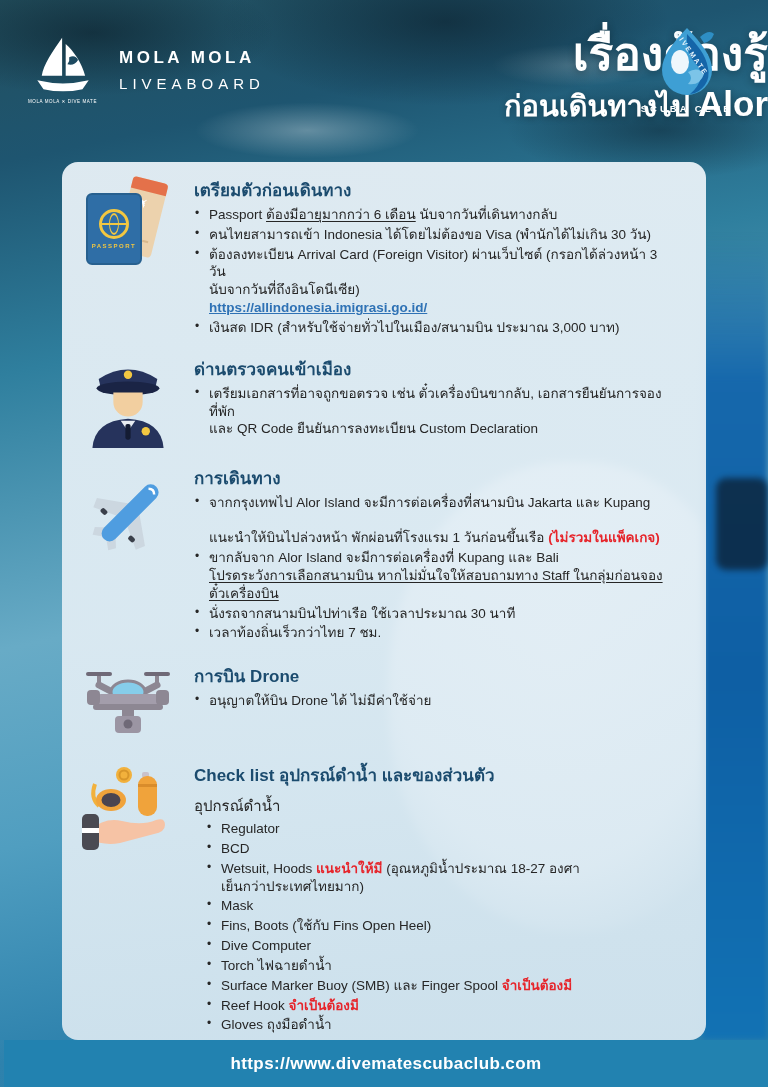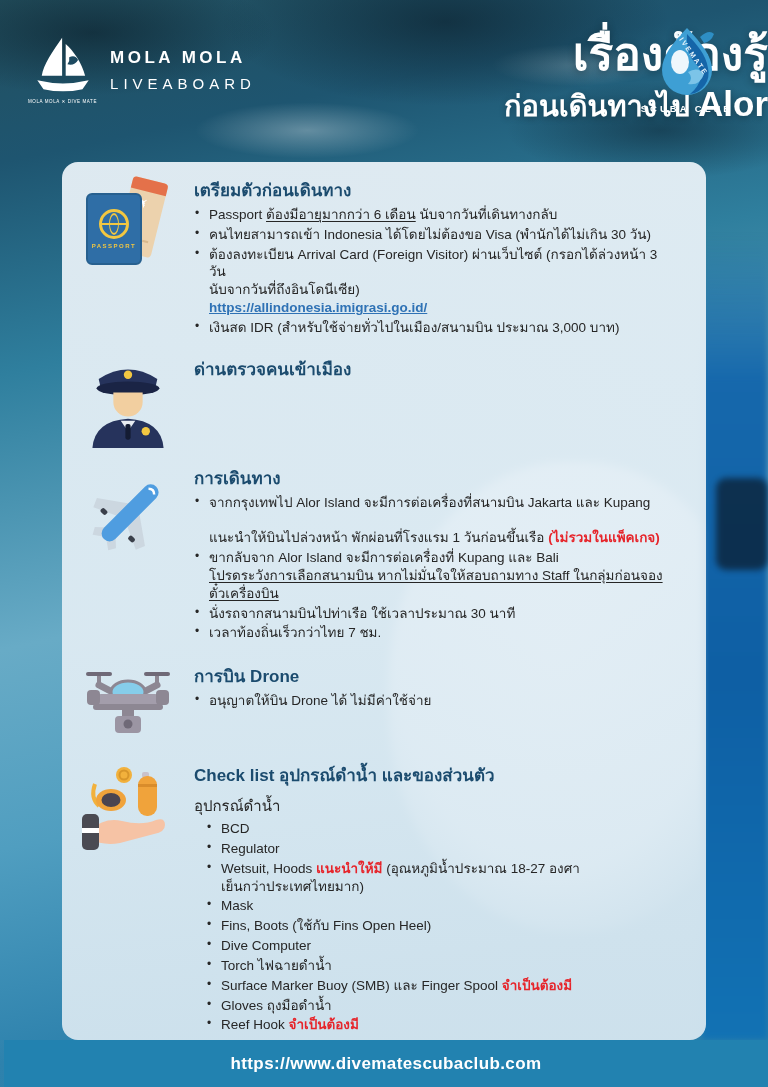--- a/index.html
+++ b/index.html
@@ -45,7 +45,7 @@
   .hdr-title .t1{font-size:46px;font-weight:800;line-height:1.15;text-shadow:0 2px 8px rgba(0,0,0,.3)}
   .hdr-title .t2{font-size:29px;font-weight:600;margin-top:2px;text-shadow:0 2px 6px rgba(0,0,0,.3)}
   .hdr-title .t2 .accent{font-weight:800;font-size:35px}
-  .logo-left{position:absolute;left:28px;top:36px;display:flex;align-items:center;gap:13px;z-index:3;color:#fff}
+  .logo-left{position:absolute;left:28px;top:36px;display:flex;align-items:center;gap:22px;z-index:3;color:#fff}
   .logo-left .boat-wrap{display:flex;flex-direction:column;align-items:center}
   .logo-left .mark-caption{font-size:4.5px;letter-spacing:.6px;margin-top:1px;white-space:nowrap;color:#fff}
   .logo-left .lt{font-size:17px;font-weight:600;letter-spacing:3.5px;white-space:nowrap}

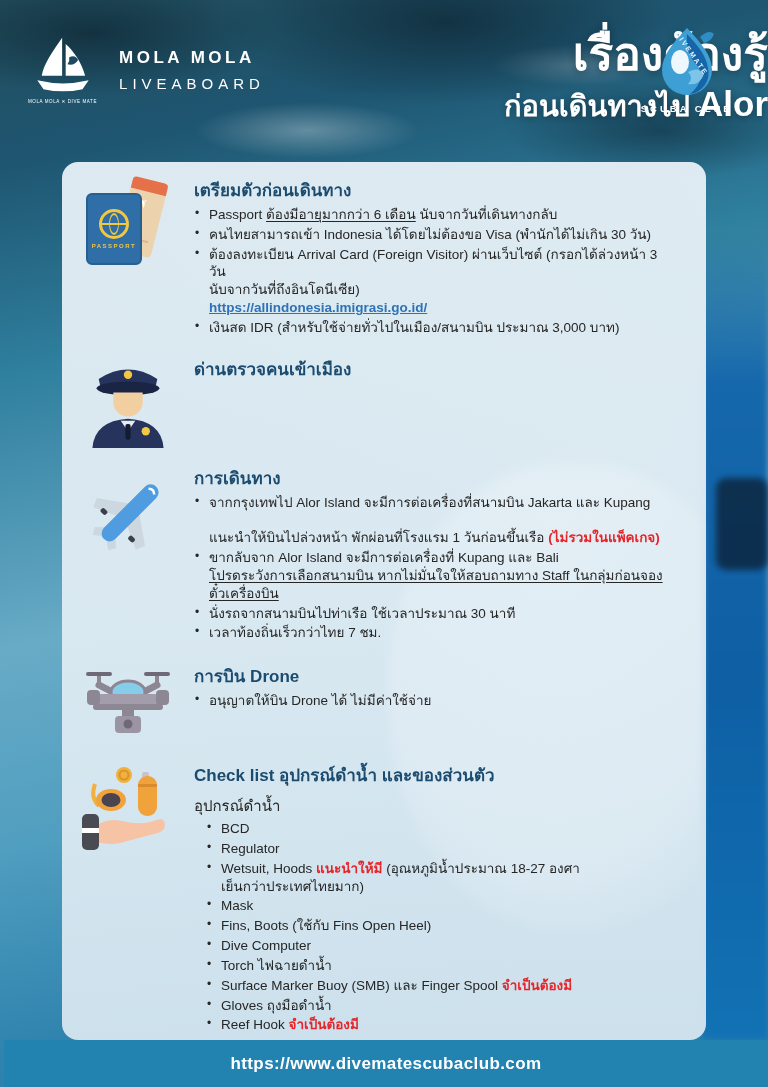--- a/index.html
+++ b/index.html
@@ -176,6 +176,12 @@
     </div>
     <div class="section-body">
       <h2>ด่านตรวจคนเข้าเมือง</h2>
+      <ul>
+        <li>
+          <span>เตรียมเอกสารที่อาจถูกขอตรวจ เช่น ตั๋วเครื่องบินขากลับ, เอกสารยืนยันการจองที่พัก</span><br>
+          <span>และ QR Code ยืนยันการลงทะเบียน Custom Declaration</span>
+        </li>
+      </ul>
     </div>
   </div>
 

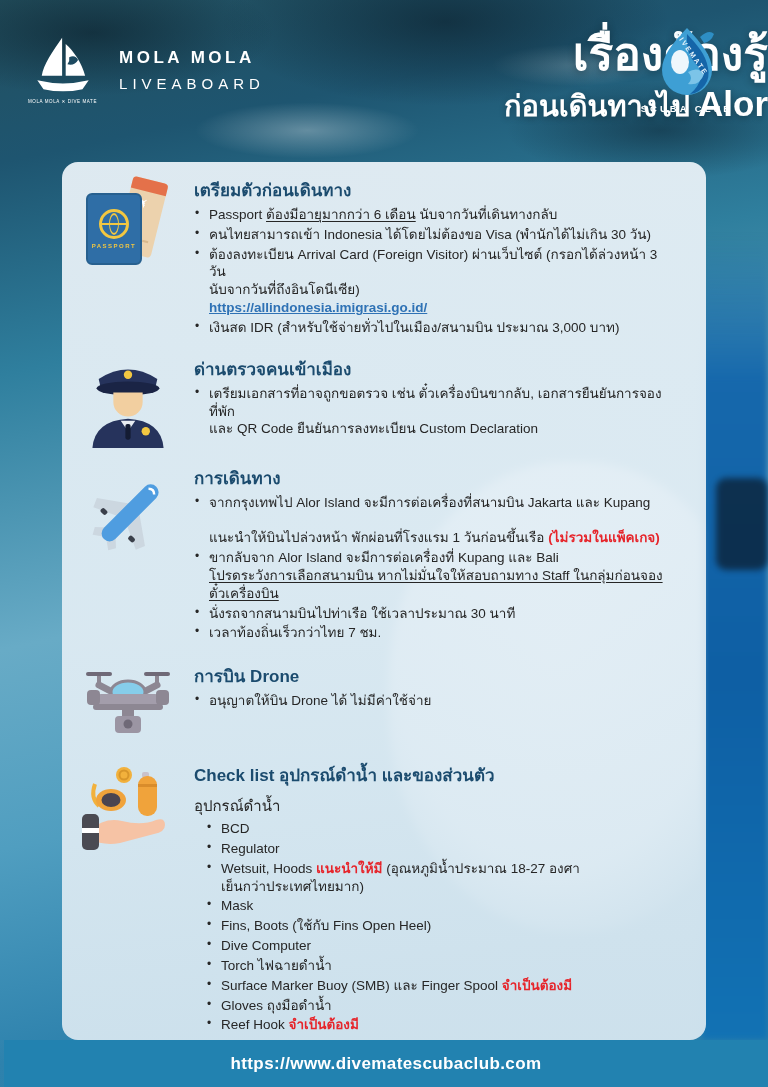--- a/index.html
+++ b/index.html
@@ -262,8 +262,8 @@
       <h2>Check list อุปกรณ์ดำน้ำ และของส่วนตัว</h2>
       <div class="sub-title">อุปกรณ์ดำน้ำ</div>
       <ul class="indent">
+        <li><span>Regulator</span></li>
         <li><span>BCD</span></li>
-        <li><span>Regulator</span></li>
         <li><span>Wetsuit, Hoods </span><span class="red">แนะนำให้มี</span><span> (อุณหภูมิน้ำประมาณ 18-27 องศา</span><br><span>เย็นกว่าประเทศไทยมาก)</span></li>
         <li><span>Mask</span></li>
         <li><span>Fins, Boots (ใช้กับ Fins Open Heel)</span></li>

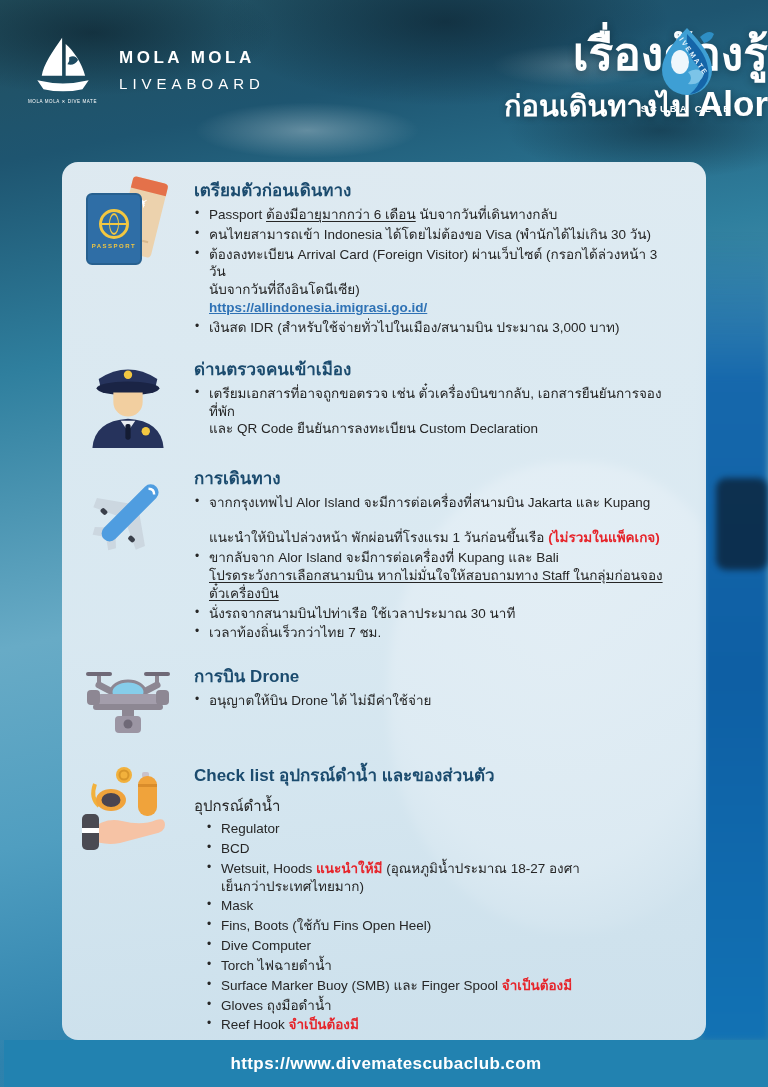--- a/index.html
+++ b/index.html
@@ -270,8 +270,8 @@
         <li><span>Dive Computer</span></li>
         <li><span>Torch ไฟฉายดำน้ำ</span></li>
         <li><span>Surface Marker Buoy (SMB) และ Finger Spool </span><span class="red">จำเป็นต้องมี</span></li>
+        <li><span>Reef Hook </span><span class="red">จำเป็นต้องมี</span></li>
         <li><span>Gloves ถุงมือดำน้ำ</span></li>
-        <li><span>Reef Hook </span><span class="red">จำเป็นต้องมี</span></li>
       </ul>
       <div class="gap"></div>
       <div class="sub-title">ของใช้ส่วนตัว</div>

